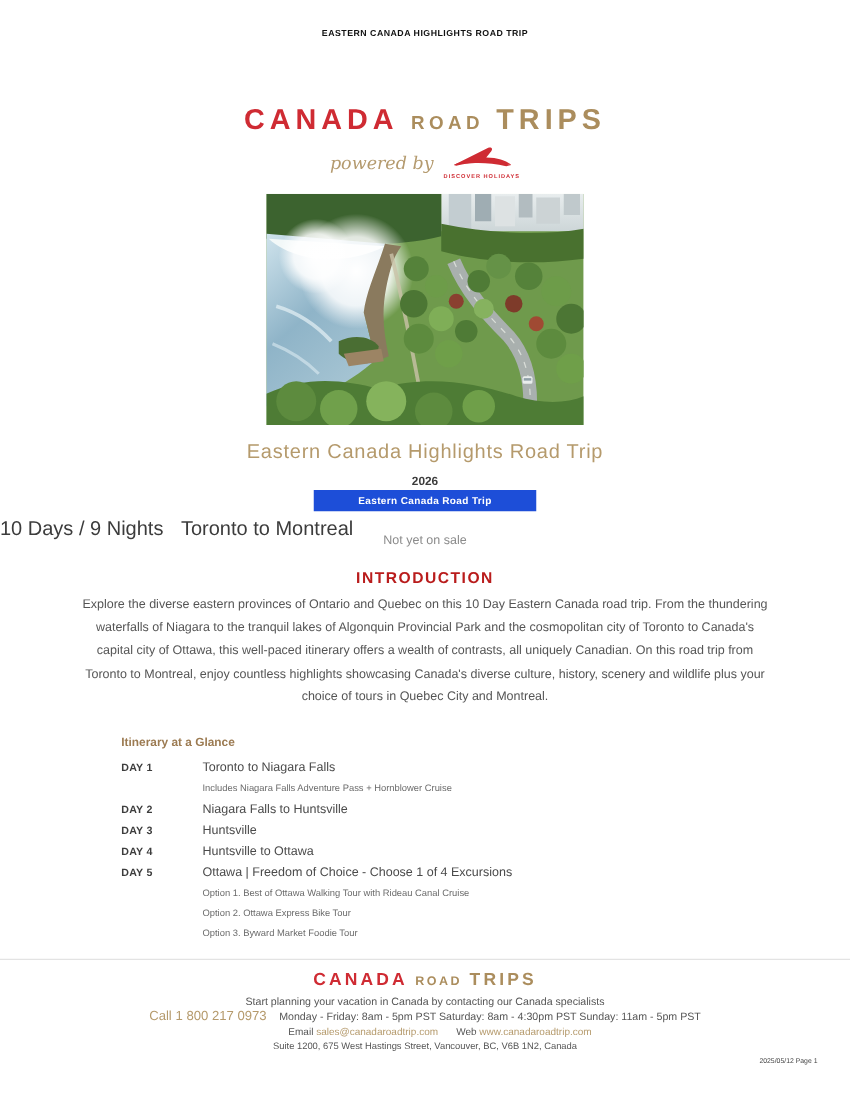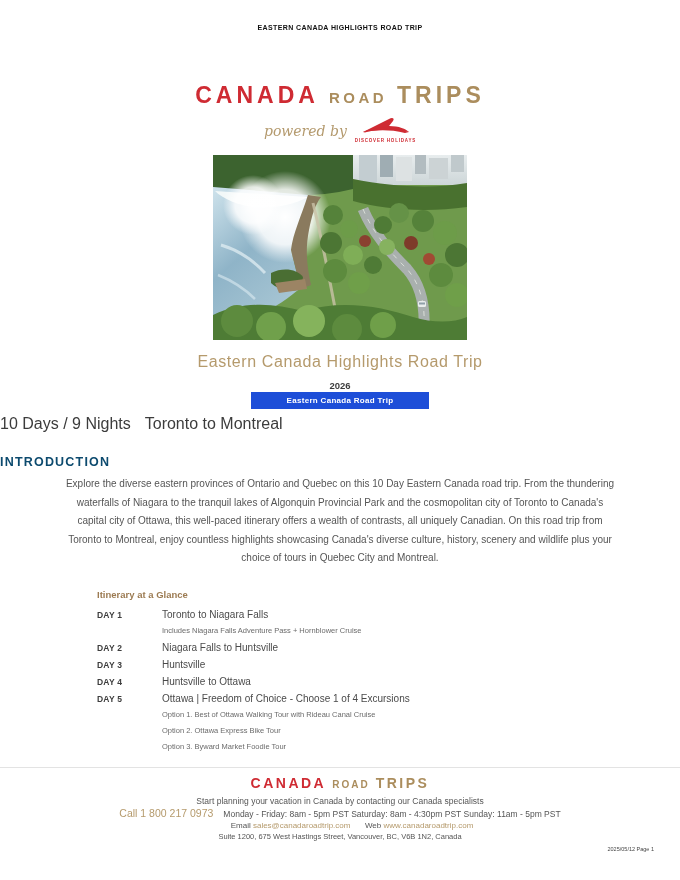--- a/index.html
+++ b/index.html
@@ -182,6 +182,7 @@
   <div class="trip-meta">
     <span>10 Days / 9 Nights</span><span class="gap"></span><span>Toronto to Montreal</span>
   </div>
+  <div class="trip-sale">Not yet on sale</div>
 
   <div class="intro-heading">INTRODUCTION</div>
   <div class="intro-body">Explore the diverse eastern provinces of Ontario and Quebec on this 10 Day Eastern Canada road trip. From the thundering waterfalls of Niagara to the tranquil lakes of Algonquin Provincial Park and the cosmopolitan city of Toronto to Canada's capital city of Ottawa, this well-paced itinerary offers a wealth of contrasts, all uniquely Canadian. On this road trip from Toronto to Montreal, enjoy countless highlights showcasing Canada's diverse culture, history, scenery and wildlife plus your choice of tours in Quebec City and Montreal.</div>

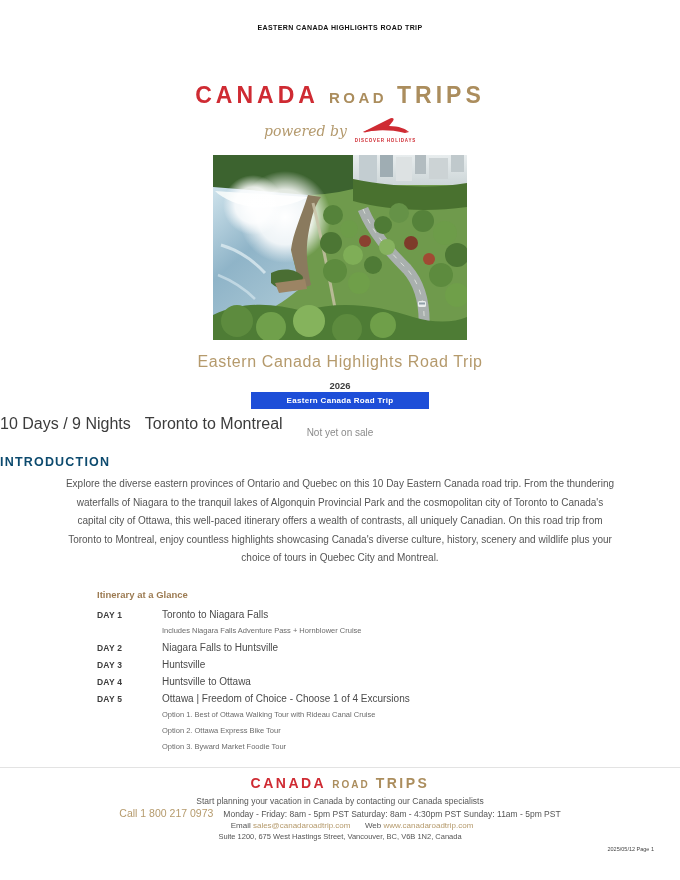--- a/index.html
+++ b/index.html
@@ -38,8 +38,8 @@
   .trip-sale{position:absolute;top:427px;left:0;width:100%;text-align:center;
     font-size:10px;color:#8b8b8b;}
   
-  .intro-heading{position:absolute;top:455px;left:0;width:100%;
-    font-size:12.5px;font-weight:bold;letter-spacing:1.2px;color:#0c4a6e;}
+  .intro-heading{position:absolute;top:455px;left:0;width:100%;text-align:center;
+    font-size:12.5px;font-weight:bold;letter-spacing:1.2px;color:#b91c1c;}
   .intro-body{position:absolute;top:475px;left:63px;width:554px;text-align:center;
     font-size:10px;line-height:18.5px;color:#555;}
   

